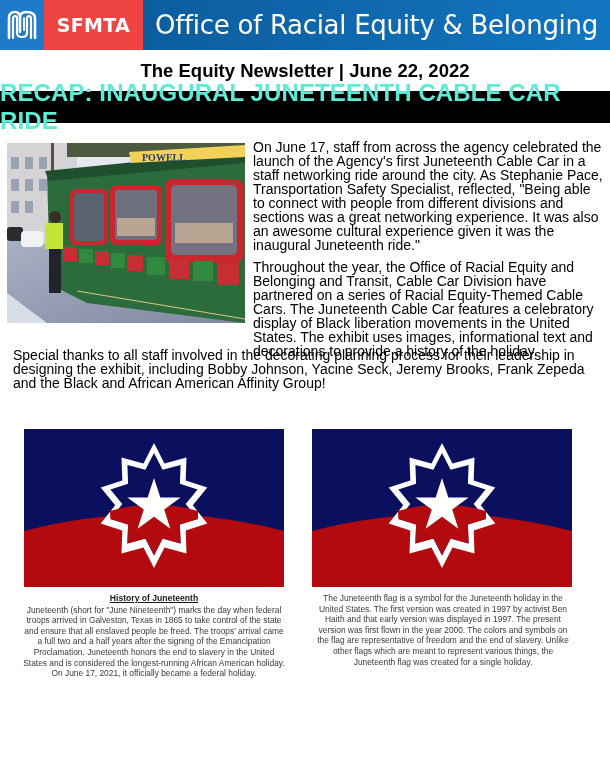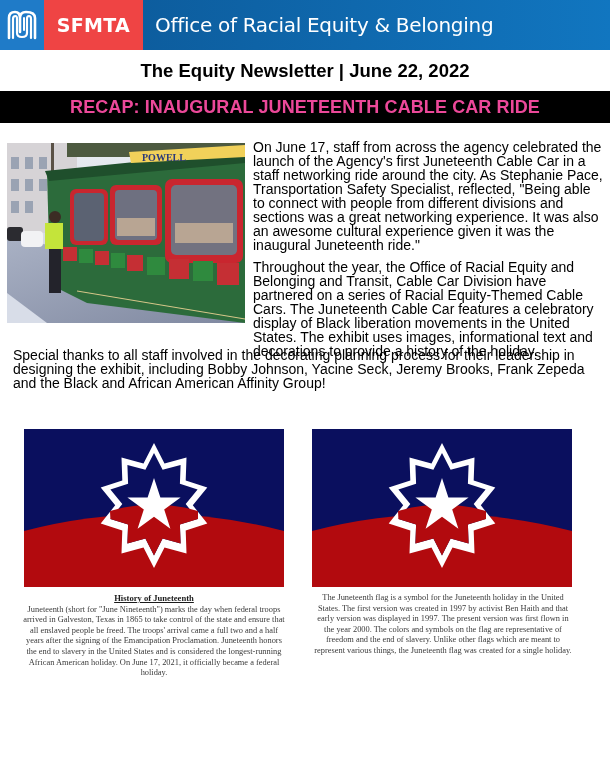--- a/index.html
+++ b/index.html
@@ -11,7 +11,7 @@
   .brand-box { width: 99px; height: 50px; background: #ef4444; display: flex; align-items: center; justify-content: center; }
   .brand-box span { color: #ffffff; font-family: "DejaVu Sans", sans-serif; font-weight: bold; font-size: 19px; letter-spacing: 0.3px; }
   .office-box { flex: 1; height: 50px; background: linear-gradient(90deg, #0d5d9e 0%, #0f68ad 45%, #1176c0 100%); display: flex; align-items: center; padding-left: 12px; }
-  .office-box span { color: #ffffff; font-family: "DejaVu Sans", sans-serif; font-size: 20px; letter-spacing: -0.3px; }
+  .office-box span { color: #ffffff; font-family: "DejaVu Sans", sans-serif; font-size: 26px; letter-spacing: -0.3px; }
 
   .newsletter-title { position: absolute; left: 0; top: 60px; width: 610px; text-align: center; font-weight: bold; font-size: 18.5px; }
 

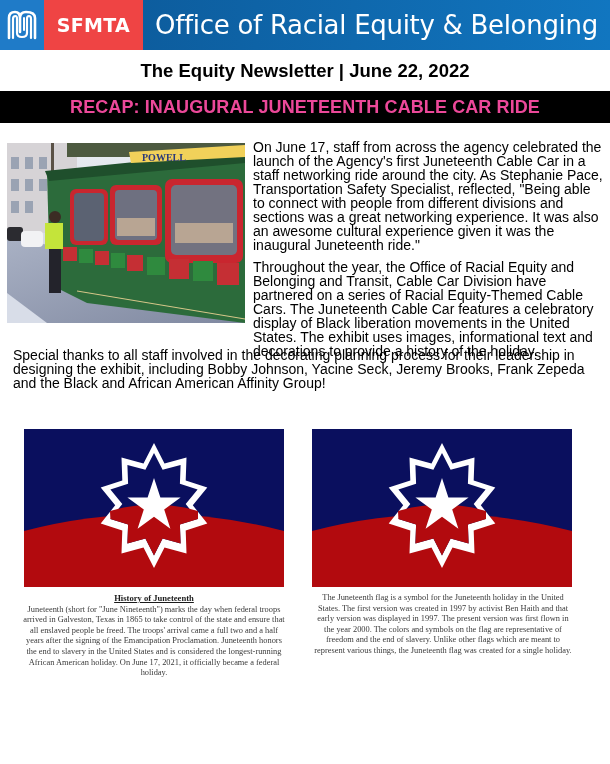--- a/index.html
+++ b/index.html
@@ -16,7 +16,7 @@
   .newsletter-title { position: absolute; left: 0; top: 60px; width: 610px; text-align: center; font-weight: bold; font-size: 18.5px; }
 
   .banner { position: absolute; left: 0; top: 91px; width: 610px; height: 32px; background: #000; display: flex; align-items: center; justify-content: center; }
-  .banner span { color: #ec4899; font-weight: bold; font-size: 18px; letter-spacing: 0.1px; }
+  .banner span { color: #5eead4; font-weight: bold; font-size: 24px; letter-spacing: 0.1px; }
 
   .photo { position: absolute; left: 7px; top: 143px; width: 238px; height: 180px; overflow: hidden; background: #a16207; }
 

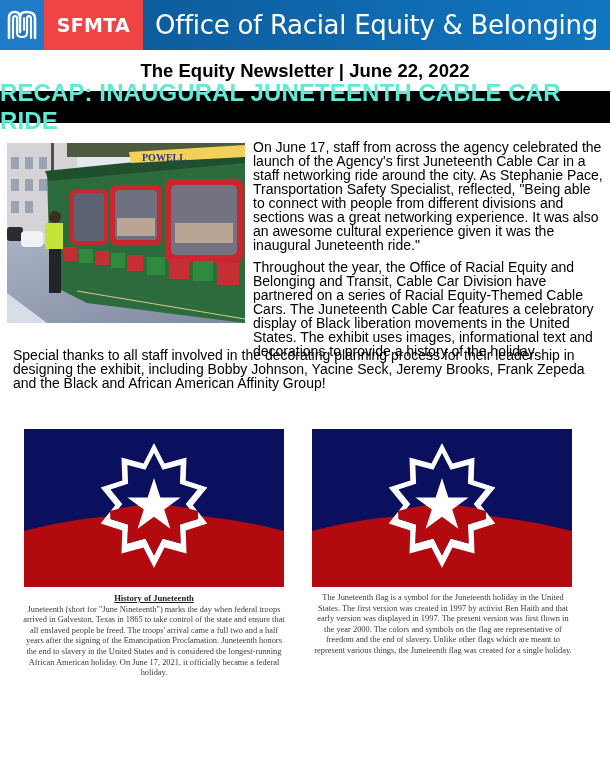--- a/index.html
+++ b/index.html
@@ -29,7 +29,7 @@
   .flag-left { left: 24px; top: 429px; }
   .flag-right { left: 312px; top: 429px; }
 
-  .caption { position: absolute; text-align: center; font-family: Liberation Serif, serif; color: #3a3a3a; font-size: 8.4px; line-height: 10.6px; }
+  .caption { position: absolute; text-align: center; font-family: Liberation Sans, sans-serif; color: #3a3a3a; font-size: 8.4px; line-height: 10.6px; }
   .caption .cap-title { font-weight: bold; text-decoration: underline; color: #1a1a1a; font-size: 8.6px; margin-bottom: 1px; }
   .cap-left { left: 22px; top: 593px; width: 264px; }
   .cap-right { left: 312px; top: 593px; width: 262px; }

